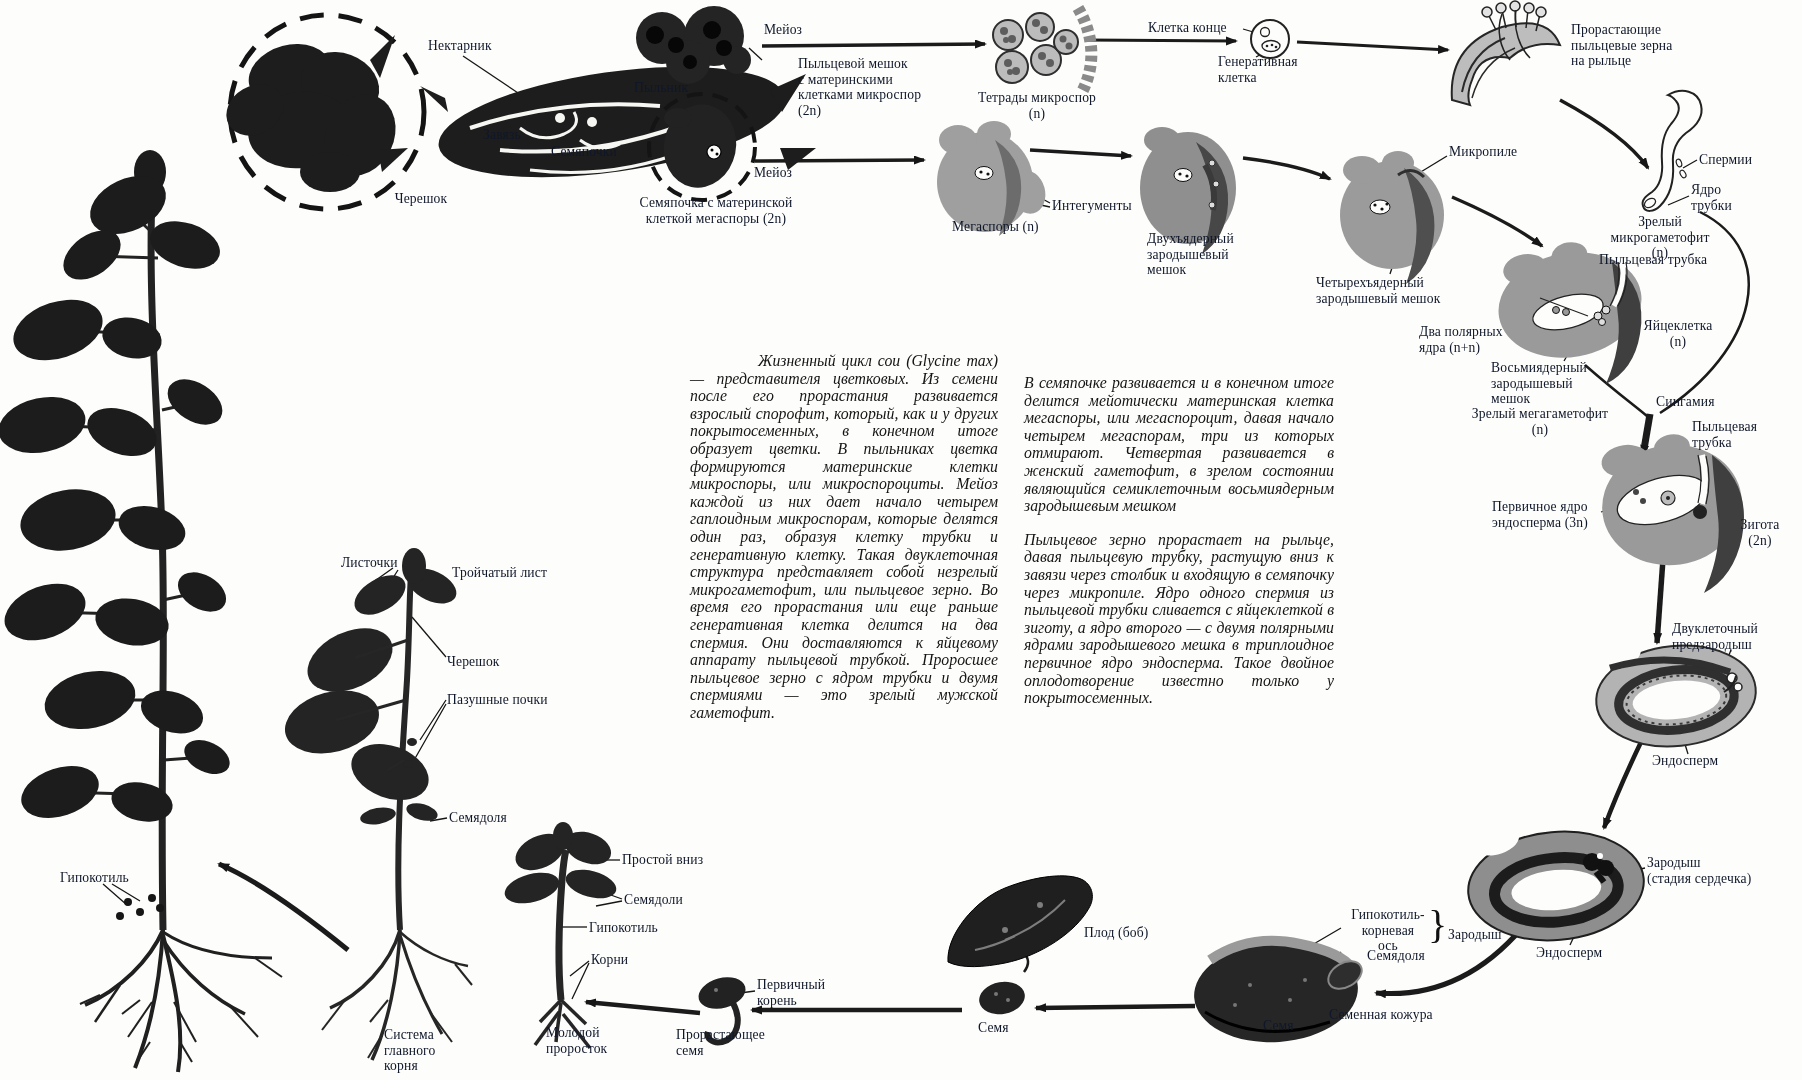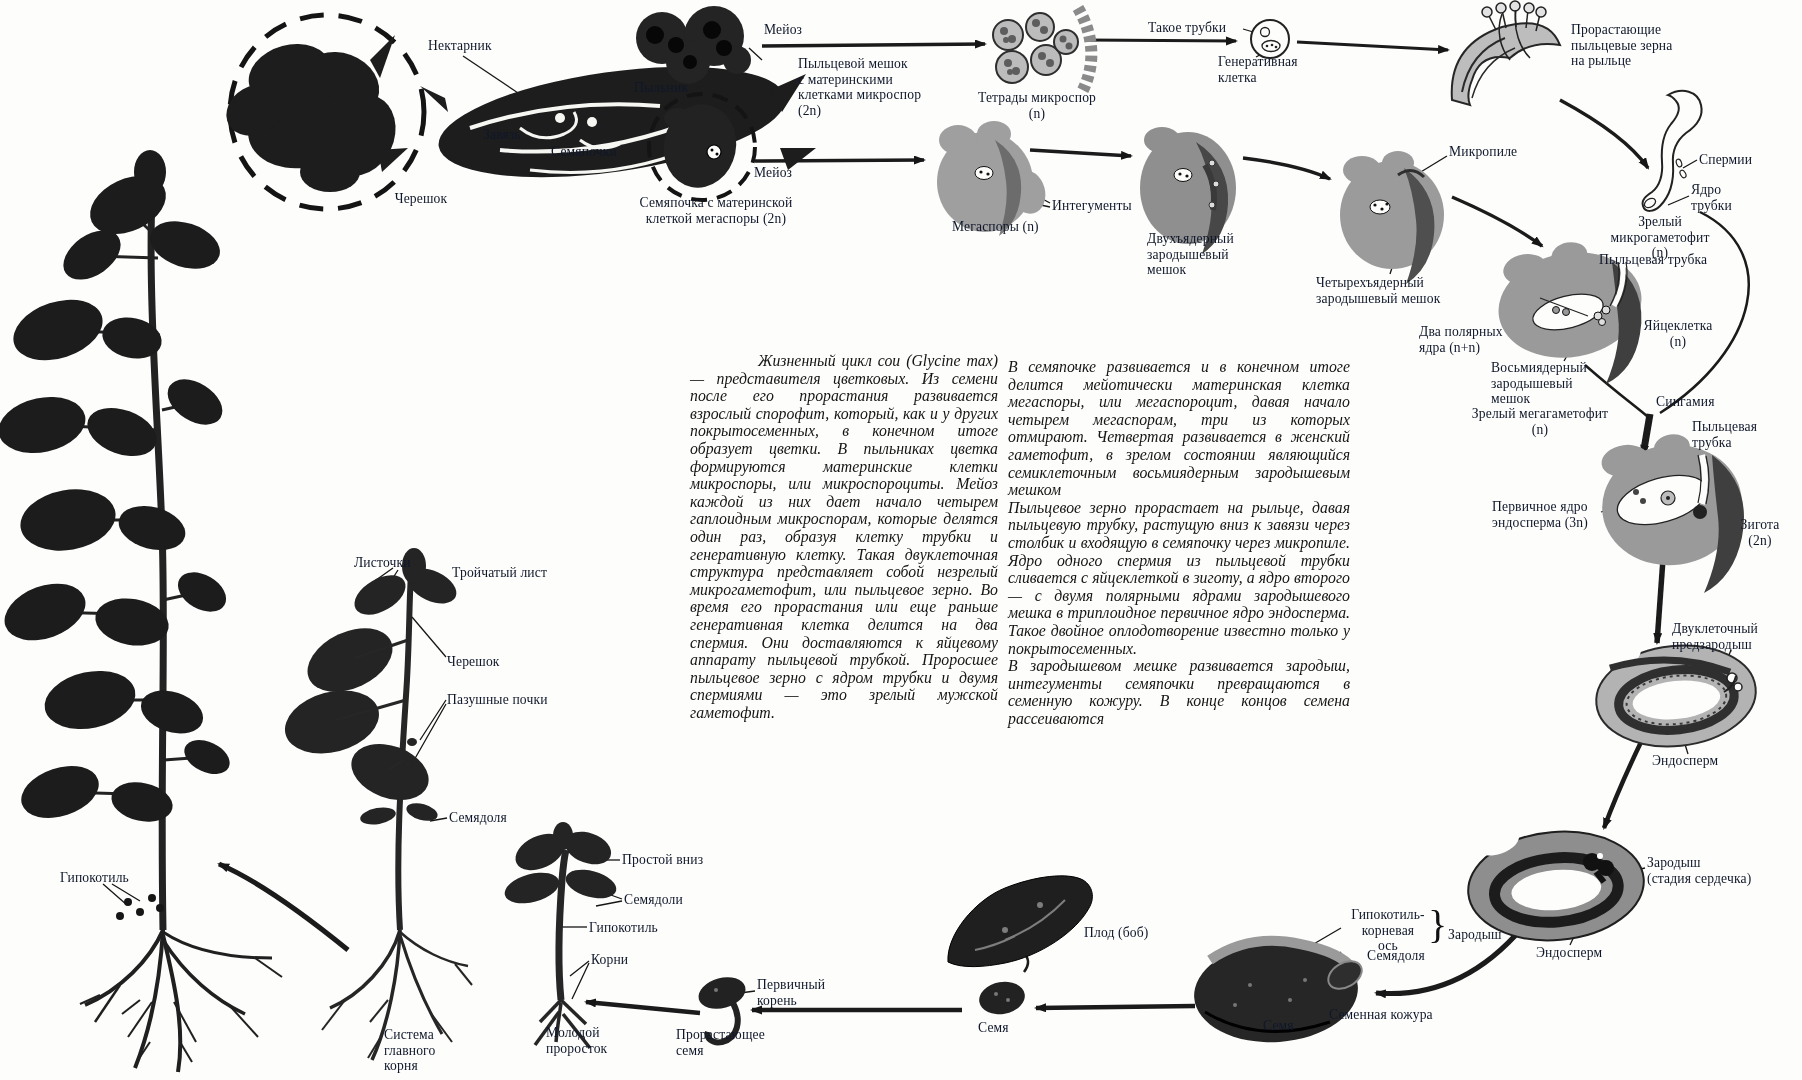--- a/index.html
+++ b/index.html
@@ -462,7 +462,7 @@
 (2n)</div>
 <div class="lbl c" style="left:1037px;top:90px">Тетрады микроспор
 (n)</div>
-<div class="lbl" style="left:1148px;top:20px">Такое трубки</div>
+<div class="lbl" style="left:1148px;top:20px">Клетка конце</div>
 <div class="lbl" style="left:1218px;top:54px">Генеративная
 клетка</div>
 <div class="lbl" style="left:1571px;top:22px">Прорастающие

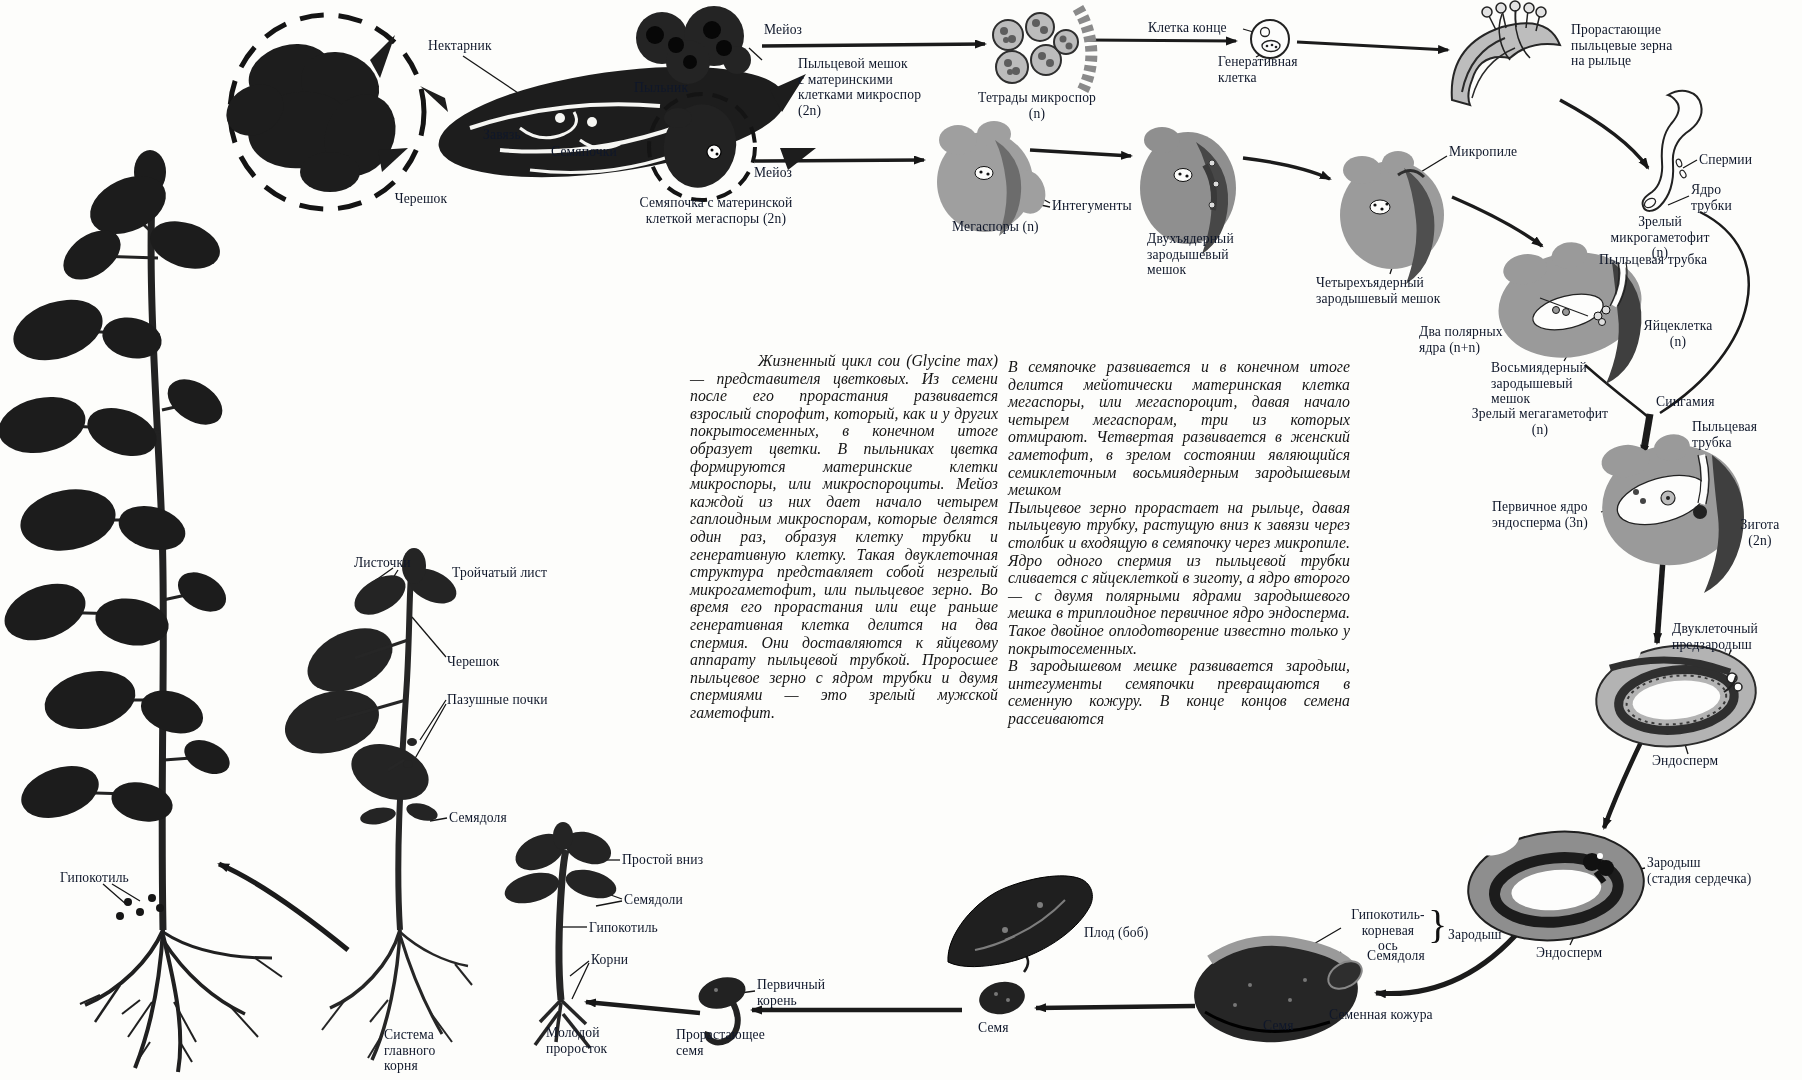--- a/index.html
+++ b/index.html
@@ -12,7 +12,7 @@
   .brace{position:absolute;font:300 40px/40px "Liberation Serif",serif;color:#101010;}
   .cap{position:absolute;font-style:italic;font-size:15.8px;line-height:17.6px;
        text-align:justify;color:#141414;}
-  .cap p{margin:0;}
+  .cap p{margin:16px;}
   .cap-left{left:690px;top:352px;width:308px;text-indent:68px;}
   .cap-right{left:1008px;top:358px;width:342px;}
 </style>

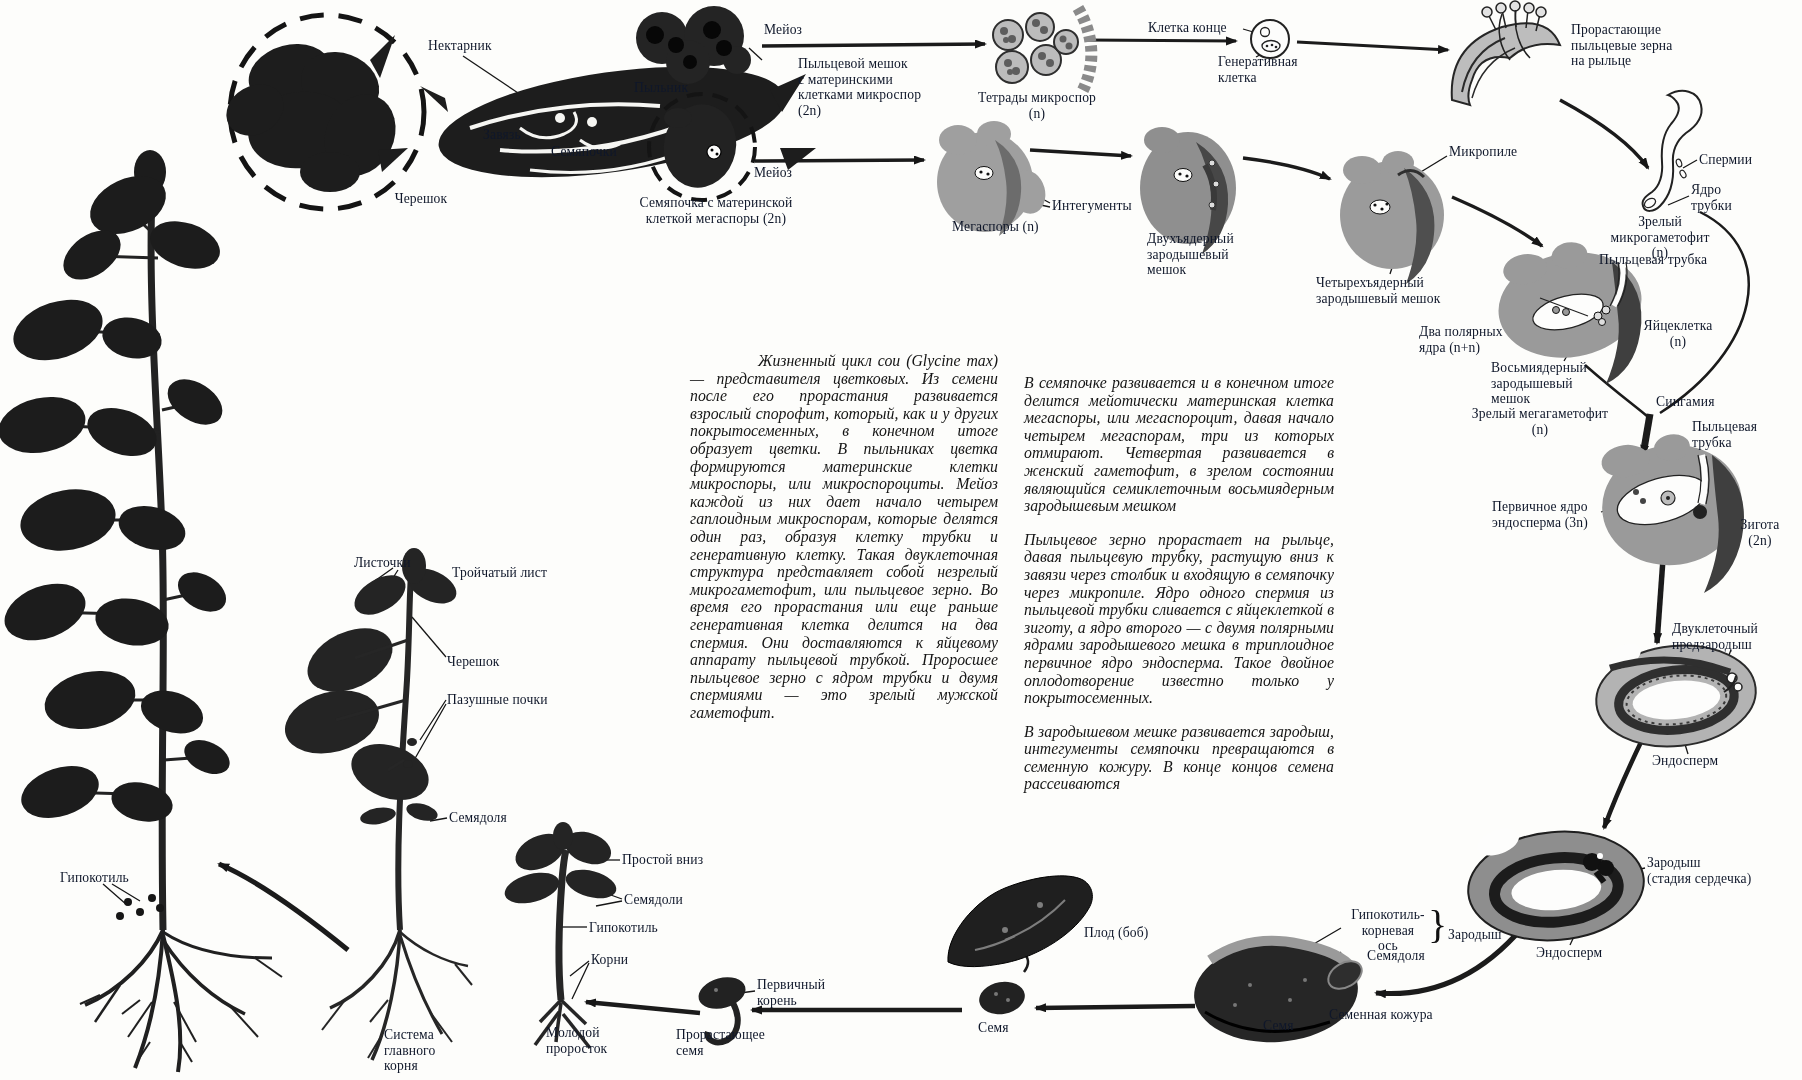--- a/index.html
+++ b/index.html
@@ -530,7 +530,7 @@
 <div class="lbl" style="left:624px;top:892px">Семядоли</div>
 <div class="lbl" style="left:589px;top:920px">Гипокотиль</div>
 <div class="lbl" style="left:591px;top:952px">Корни</div>
-<div class="lbl" style="left:354px;top:555px">Листочки</div>
+<div class="lbl" style="left:341px;top:555px">Листочки</div>
 <div class="lbl" style="left:452px;top:565px">Тройчатый лист</div>
 <div class="lbl" style="left:447px;top:654px">Черешок</div>
 <div class="lbl" style="left:447px;top:692px">Пазушные почки</div>

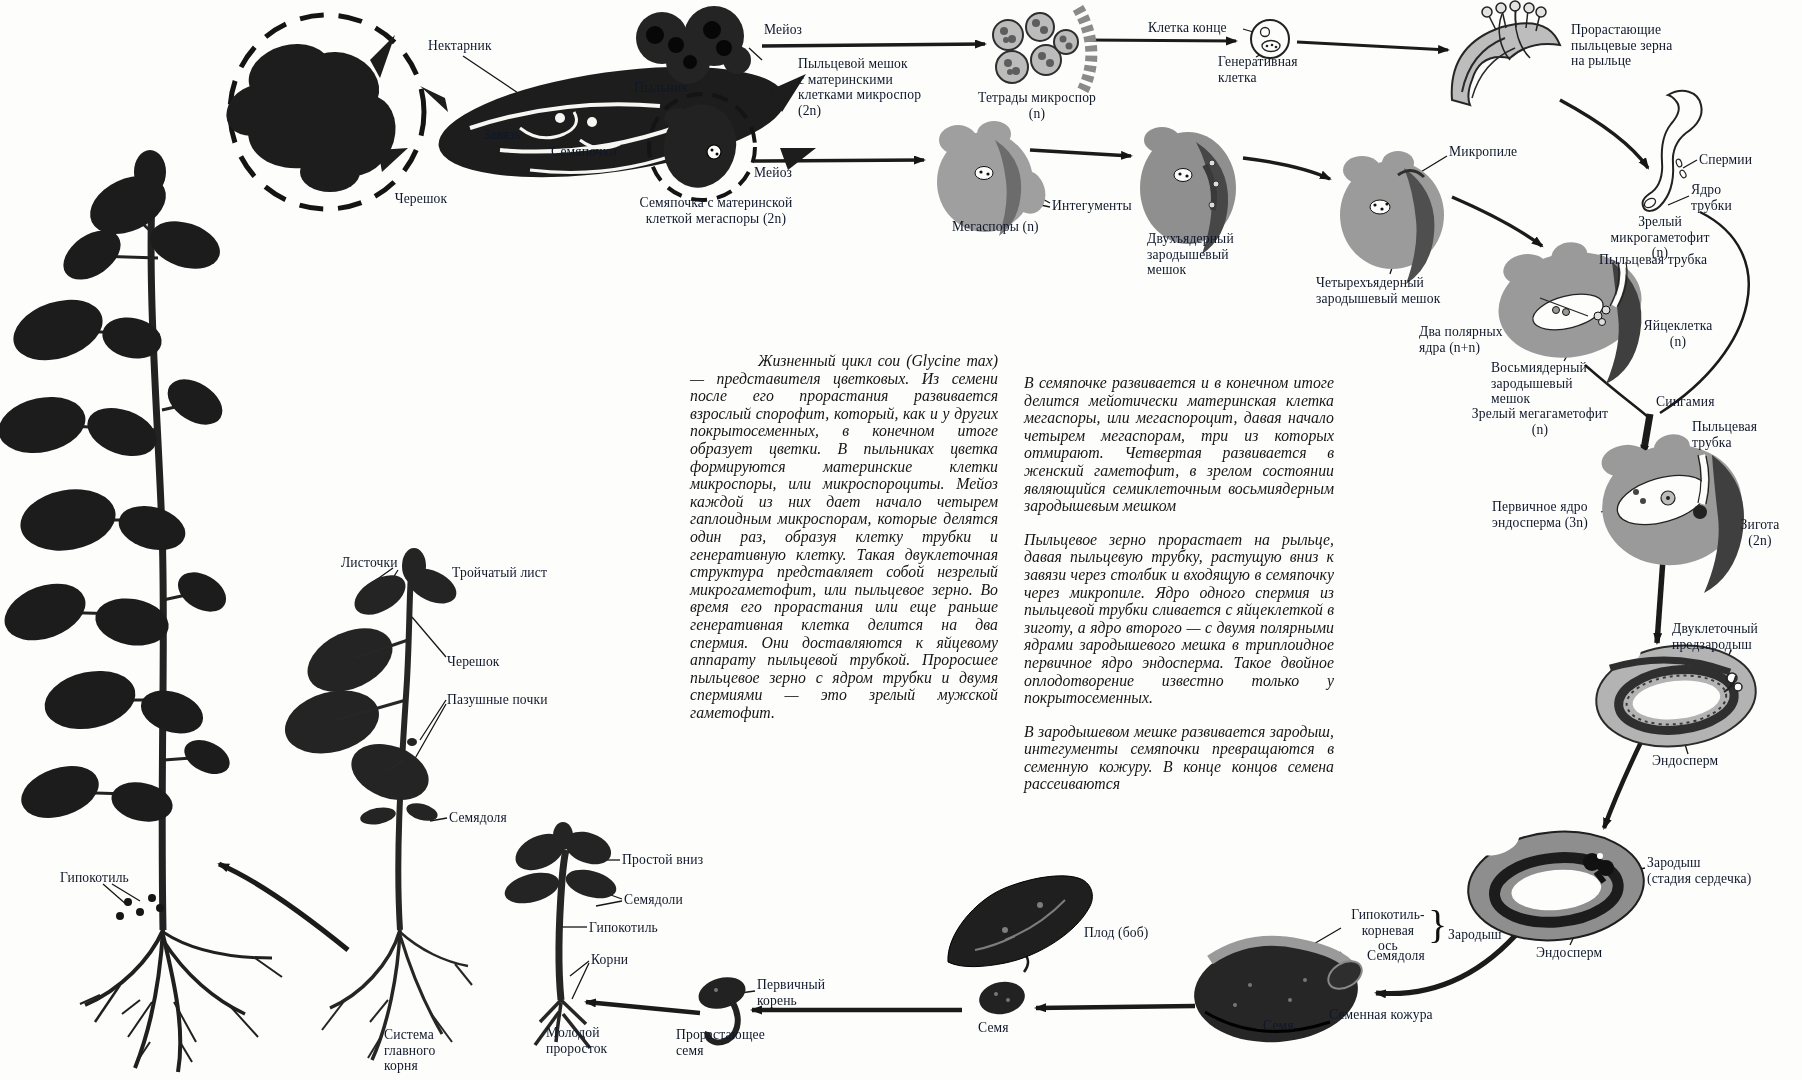--- a/index.html
+++ b/index.html
@@ -544,7 +544,6 @@
 <div class="cap cap-right">
   <p>В семяпочке развивается и в конечном итоге делится мейотически материнская клетка мегаспоры, или мегаспороцит, давая начало четырем мегаспорам, три из которых отмирают. Четвертая развивается в женский гаметофит, в зрелом состоянии являющийся семиклеточным восьмиядерным зародышевым мешком</p>
   <p>Пыльцевое зерно прорастает на рыльце, давая пыльцевую трубку, растущую вниз к завязи через столбик и входящую в семяпочку через микропиле. Ядро одного спермия из пыльцевой трубки сливается с яйцеклеткой в зиготу, а ядро второго — с двумя полярными ядрами зародышевого мешка в триплоидное первичное ядро эндосперма. Такое двойное оплодотворение известно только у покрытосеменных.</p>
-  <p>В зародышевом мешке развивается зародыш, интегументы семяпочки превращаются в семенную кожуру. В конце концов семена рассеиваются</p>
 </div>
 
 </div>

